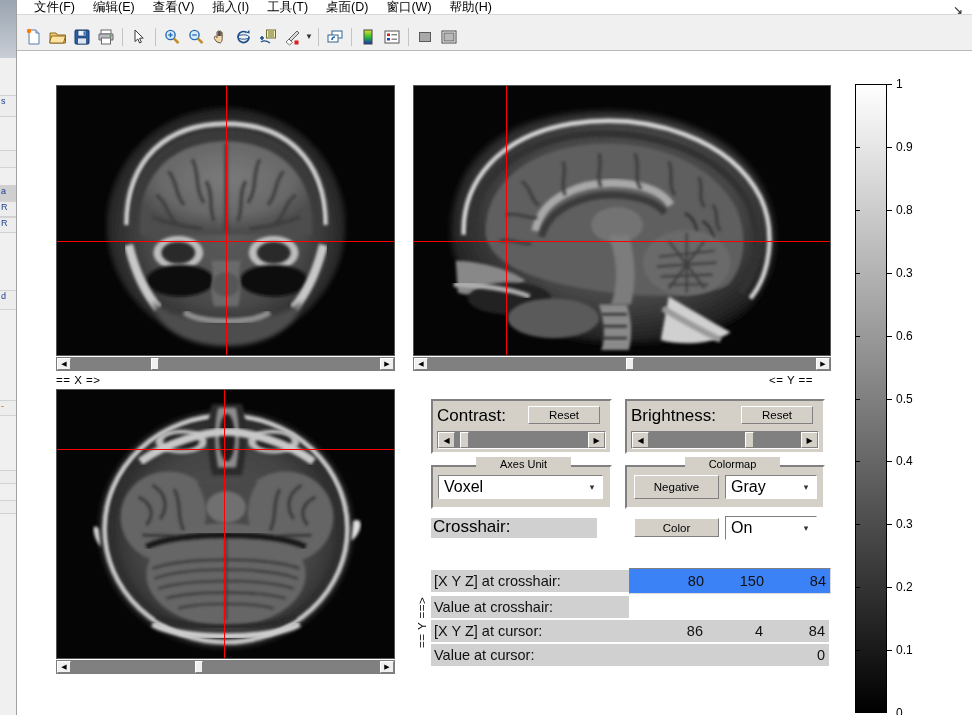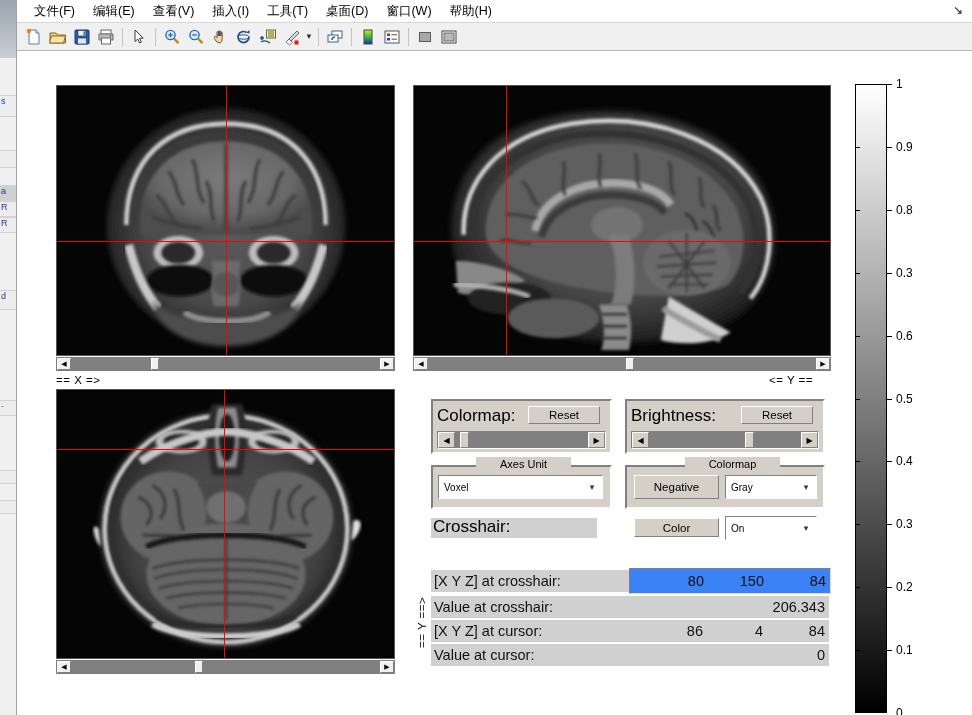--- a/index.html
+++ b/index.html
@@ -59,7 +59,7 @@
   .menubar {
     position: absolute;
     left: 0; top: 0;
-    width: 956px; height: 23px;
+    width: 956px; height: 15px;
     background: #ffffff;
     border-bottom: 1px solid #d8d8d8;
     box-sizing: border-box;

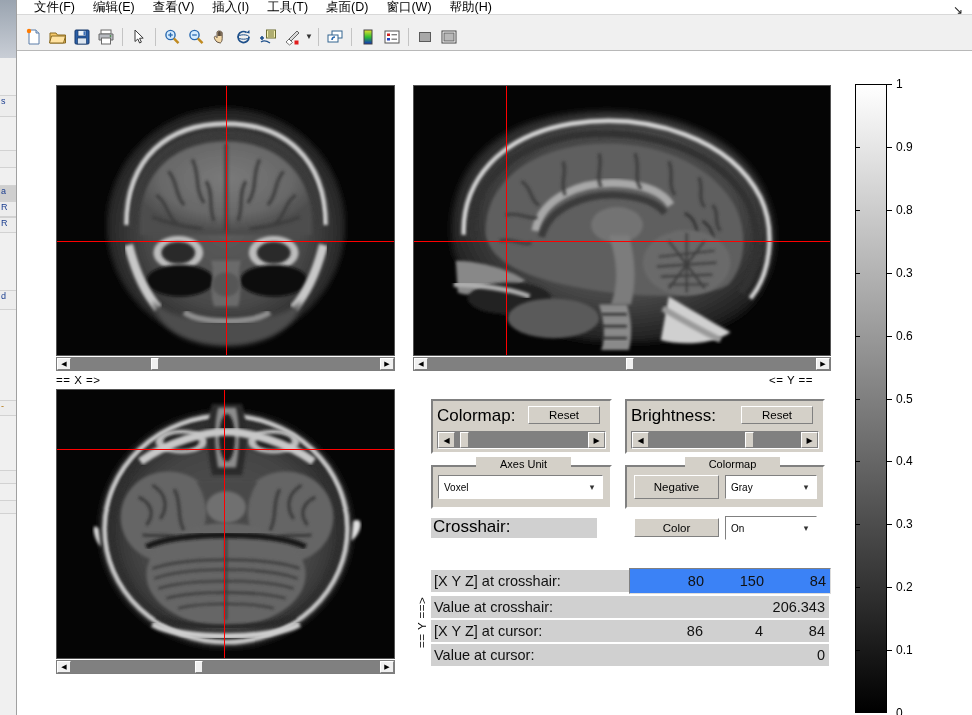--- a/index.html
+++ b/index.html
@@ -824,7 +824,7 @@
       </div>
 
       <div class="ctrlbox" style="left:414px; top:348px; width:181px; height:55px;"></div>
-      <div class="bigLabel" style="left:420px; top:355px;">Colormap:</div>
+      <div class="bigLabel" style="left:420px; top:355px;">Contrast:</div>
       <div class="mbtn" style="left:511px; top:355px; width:72px; height:18px;">Reset</div>
       <div class="mslider2" style="left:420px; top:380px; width:169px;">
         <div class="ms2-arrow">◀</div>

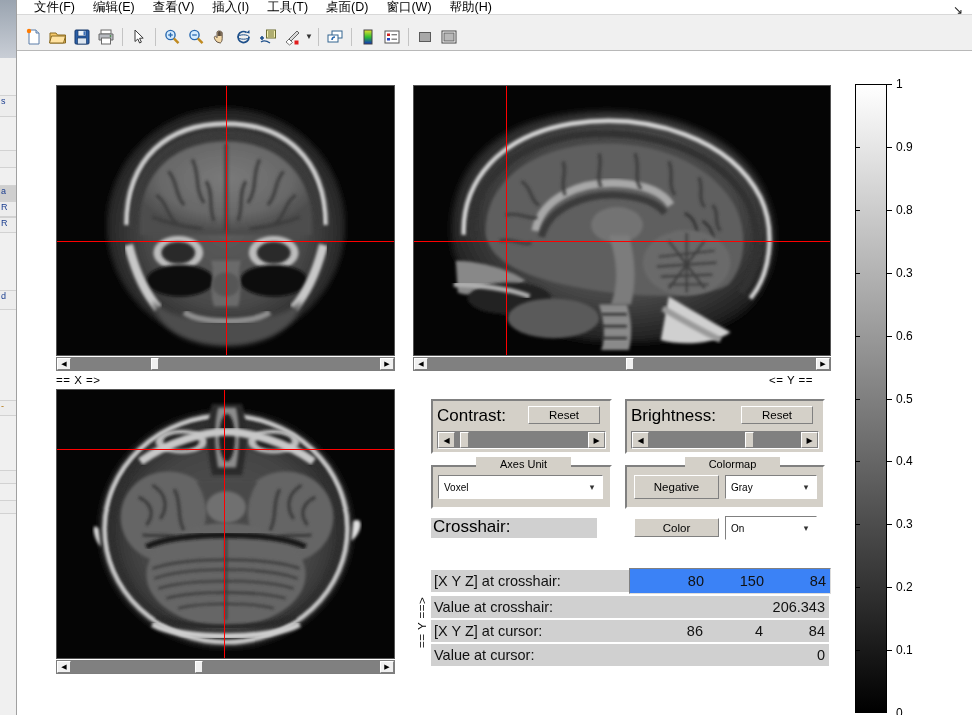--- a/index.html
+++ b/index.html
@@ -307,7 +307,7 @@
   }
   .mpopup-text {
     flex: 1;
-    font-size: 10px;
+    font-size: 16px;
     color: #000;
     padding-left: 5px;
     white-space: nowrap;

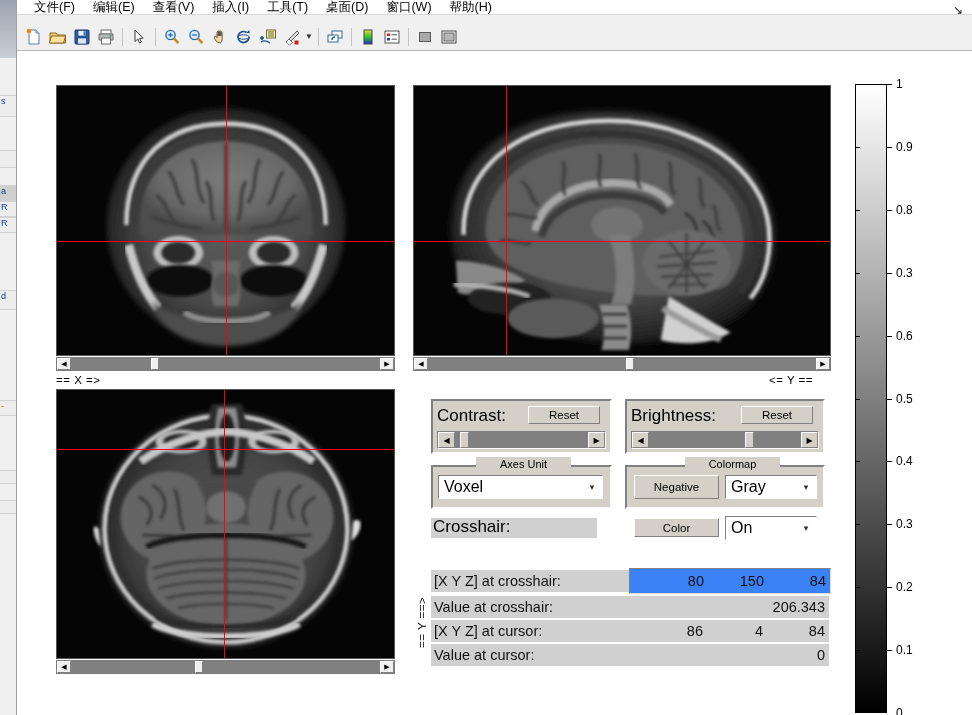--- a/index.html
+++ b/index.html
@@ -877,7 +877,6 @@
       </div>
 
       <div class="vrow-label" style="left:414px; top:545px; width:198px; height:22px;">Value at crosshair:</div>
-      <div class="vrow-value" style="left:612px; top:545px; width:200px; height:22px;">206.343</div>
 
       <div class="vrow-label" style="left:414px; top:569px; width:198px; height:22px;">[X Y Z] at cursor:</div>
       <div class="vrow-value" style="left:612px; top:569px; width:200px; height:22px;">

